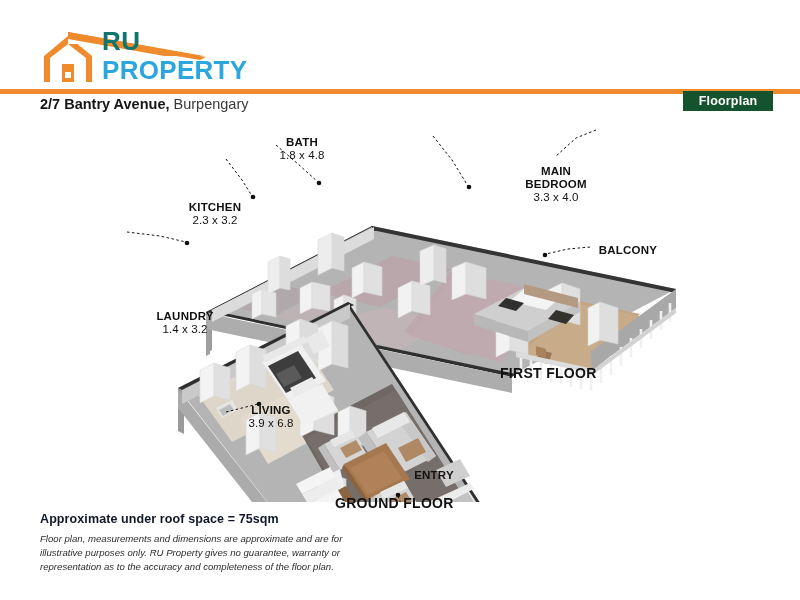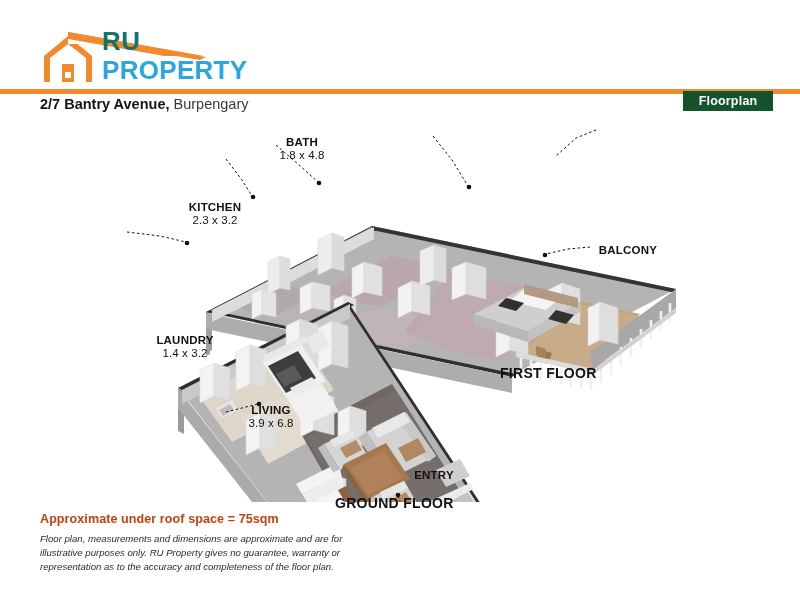--- a/index.html
+++ b/index.html
@@ -352,6 +352,11 @@
   </div>
 
 
+  <div class="lbl" style="left:508px;top:165px;width:96px;">
+    <span class="nm">MAIN</span>
+    <span class="nm">BEDROOM</span>
+    <span class="dim">3.3 x 4.0</span>
+  </div>
 
   <div class="lbl" style="left:586px;top:244px;width:84px;">
     <span class="nm">BALCONY</span>

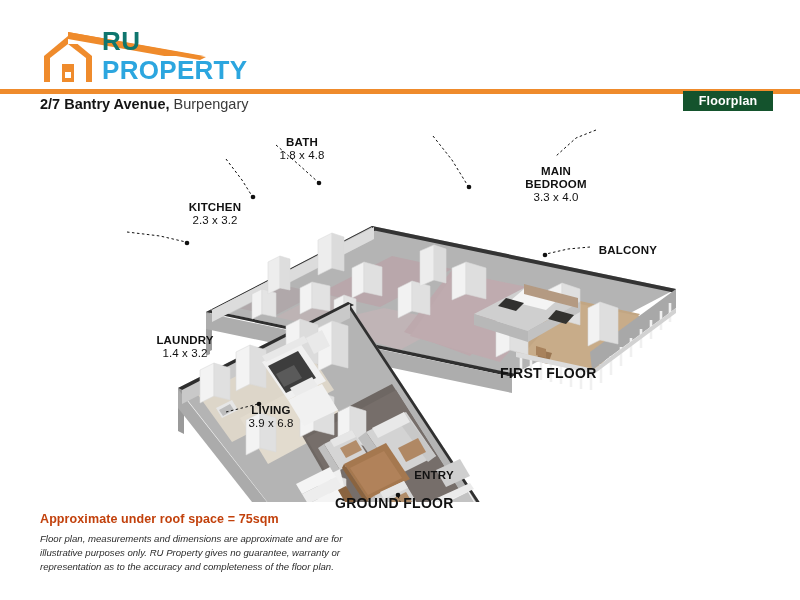--- a/index.html
+++ b/index.html
@@ -367,7 +367,7 @@
     <span class="dim">2.3 x 3.2</span>
   </div>
 
-  <div class="lbl" style="left:142px;top:334px;width:86px;">
+  <div class="lbl" style="left:142px;top:310px;width:86px;">
     <span class="nm">LAUNDRY</span>
     <span class="dim">1.4 x 3.2</span>
   </div>

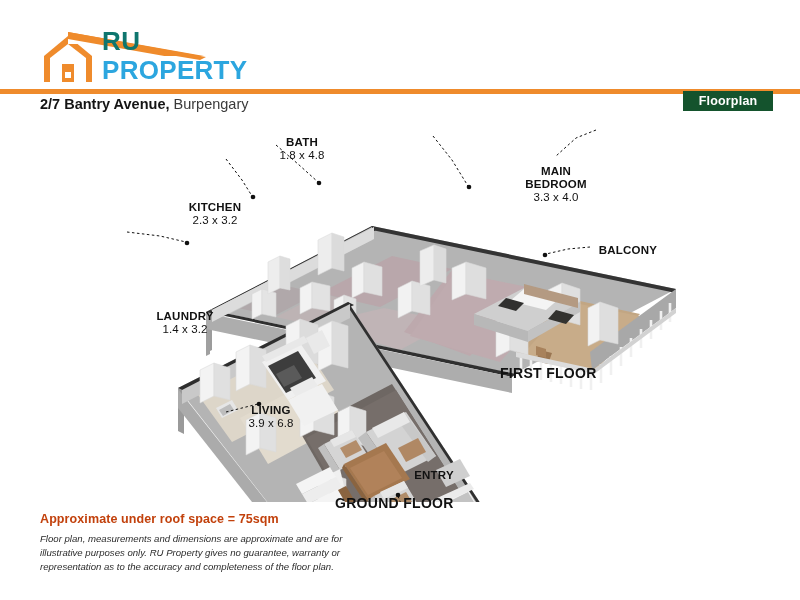--- a/index.html
+++ b/index.html
@@ -40,7 +40,7 @@
 
   
   .foot{position:absolute;left:40px;top:512px;width:420px;}
-  .foot-h{font-size:12.5px;font-weight:bold;color:#c2410c;letter-spacing:0.1px;}
+  .foot-h{font-size:12.5px;font-weight:bold;color:#0f172a;letter-spacing:0.1px;}
   .foot-p{margin-top:6px;font-size:9.6px;font-style:italic;color:#2b2b2b;line-height:1.45;max-width:325px;}
 </style>
 </head>

